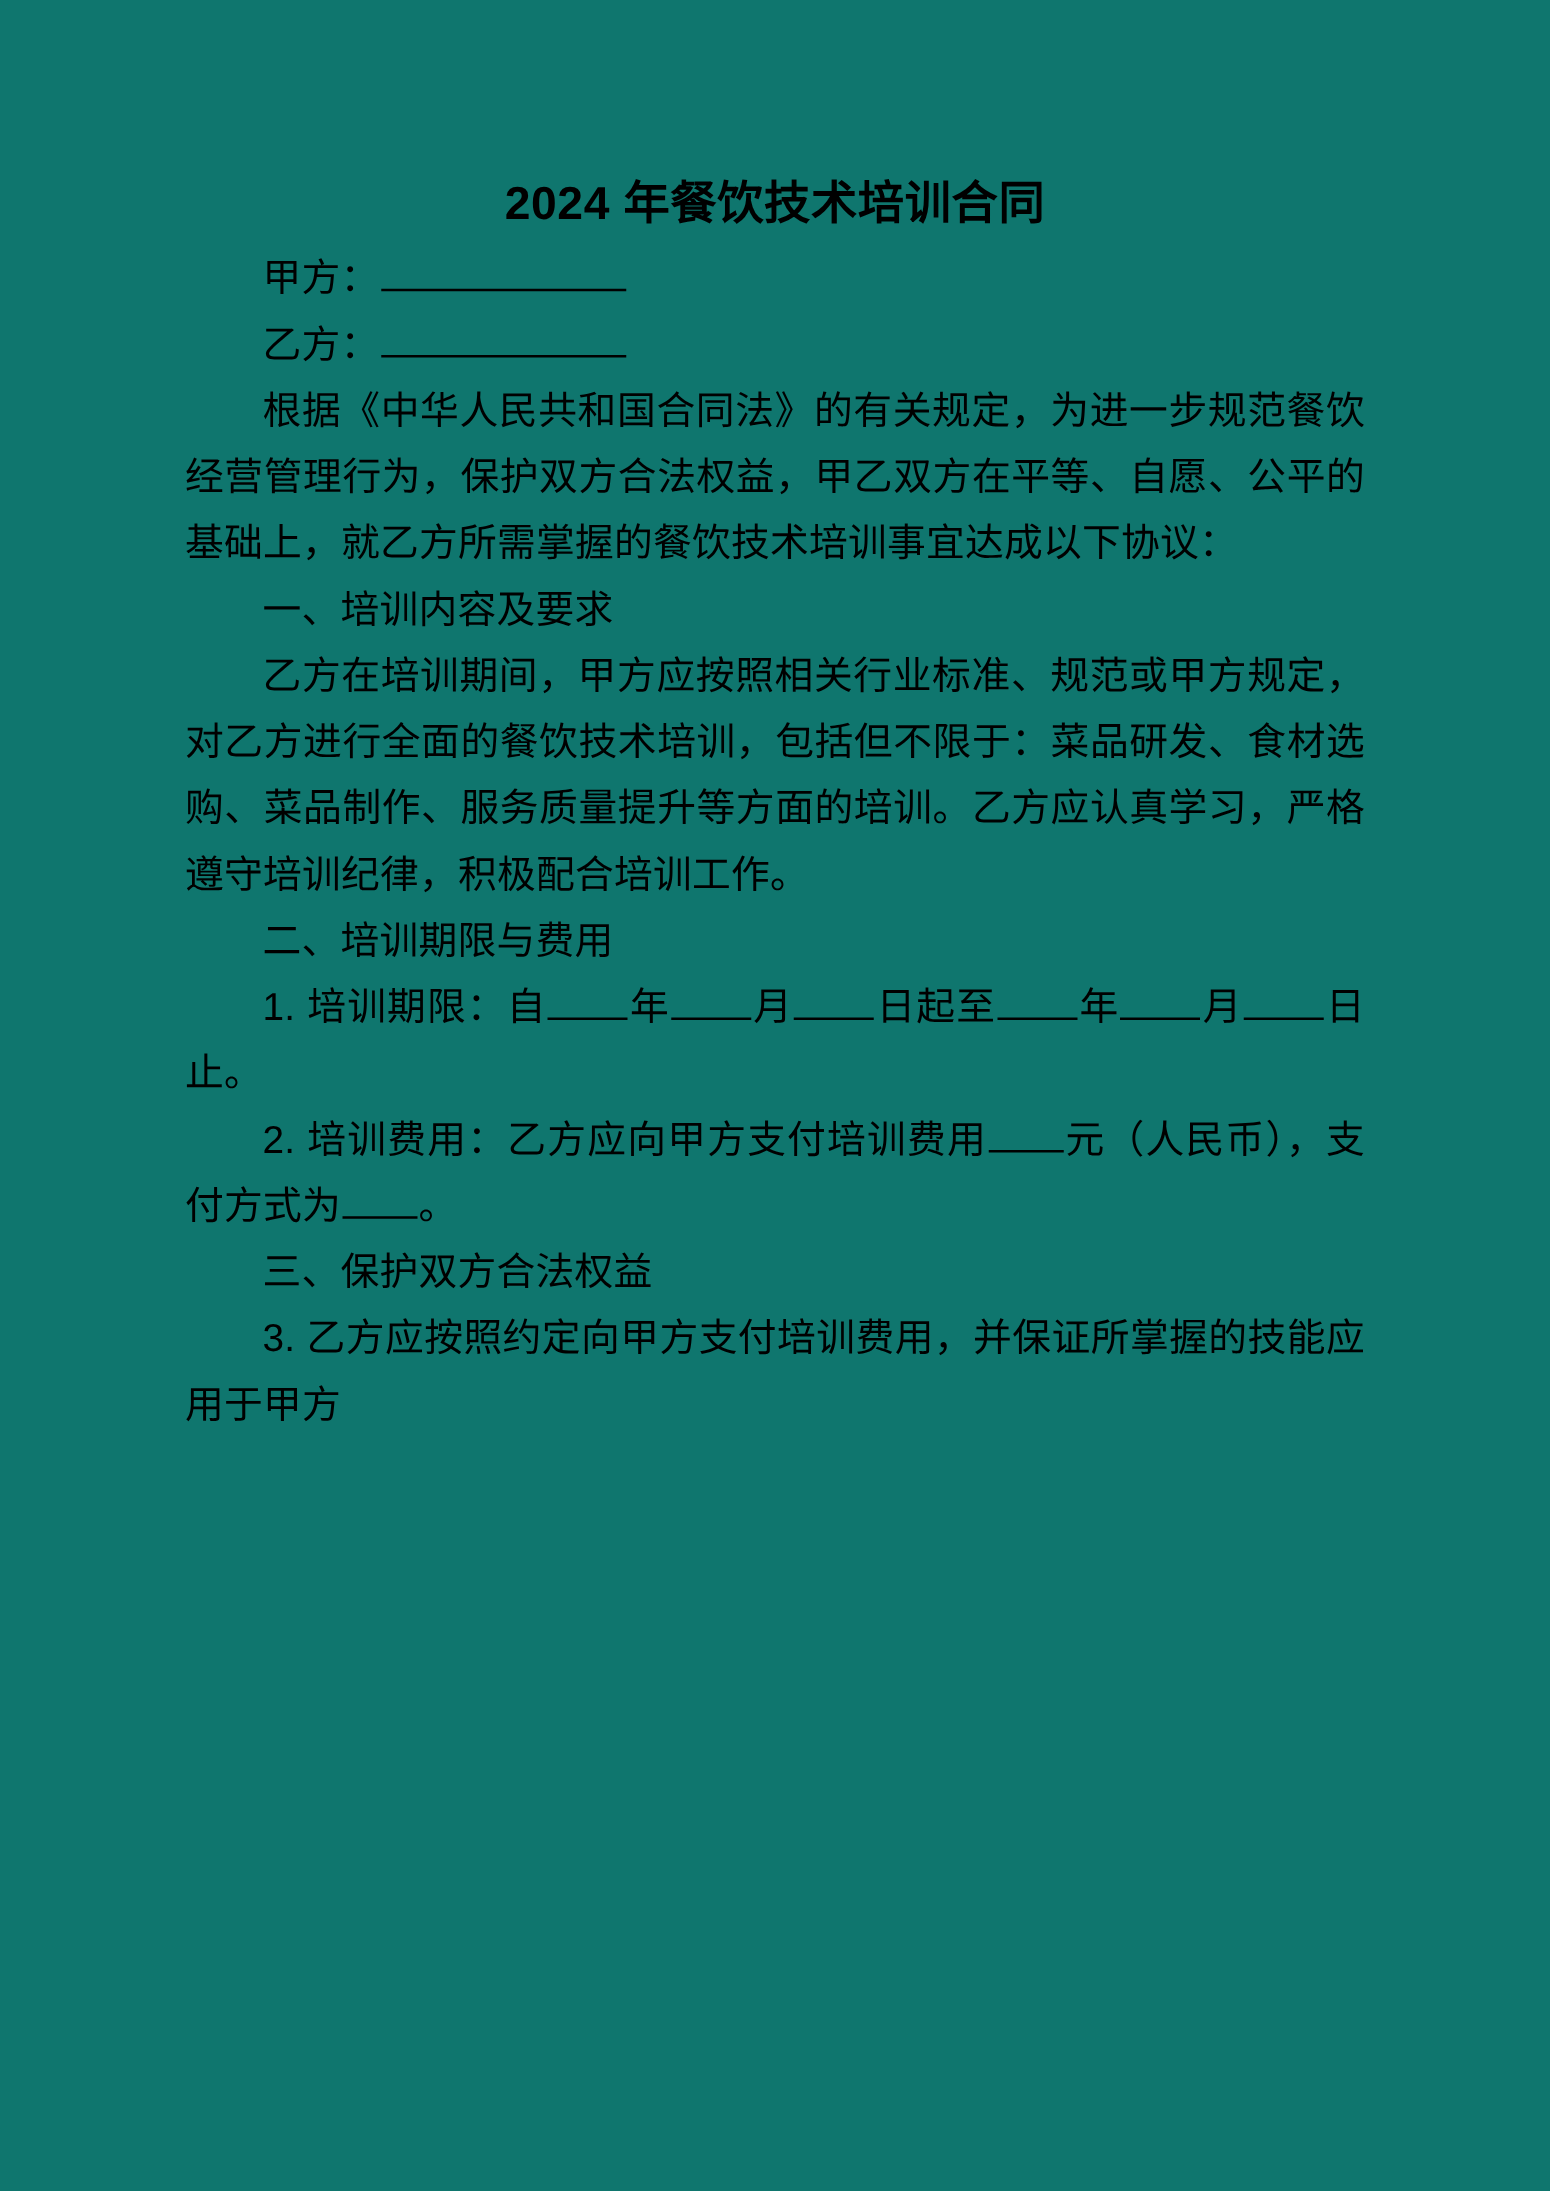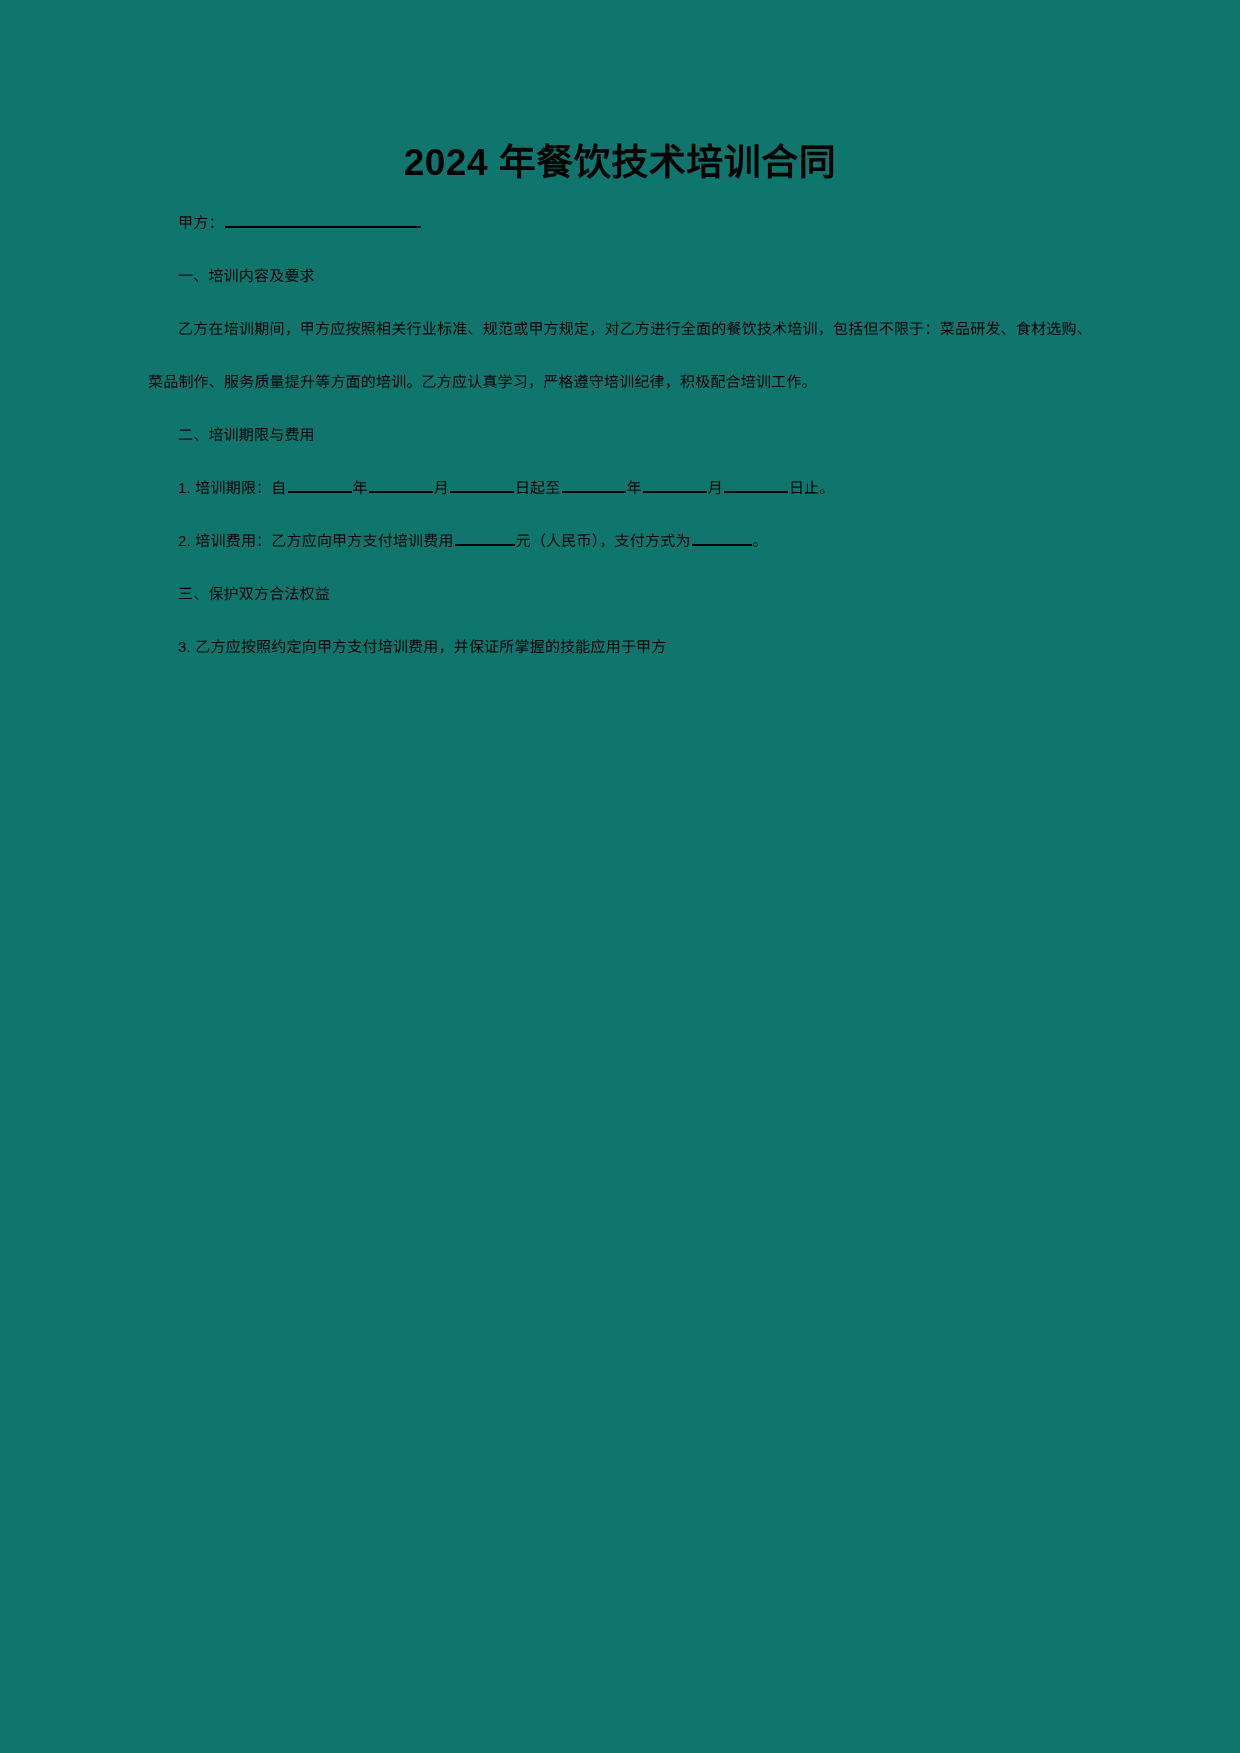--- a/index.html
+++ b/index.html
@@ -39,7 +39,7 @@
     color: #000000;
   }
   p.para {
-    font-size: 15px;
+    font-size: 31px;
     line-height: 53px;
     margin: 0 0 0 0;
     text-align: justify;

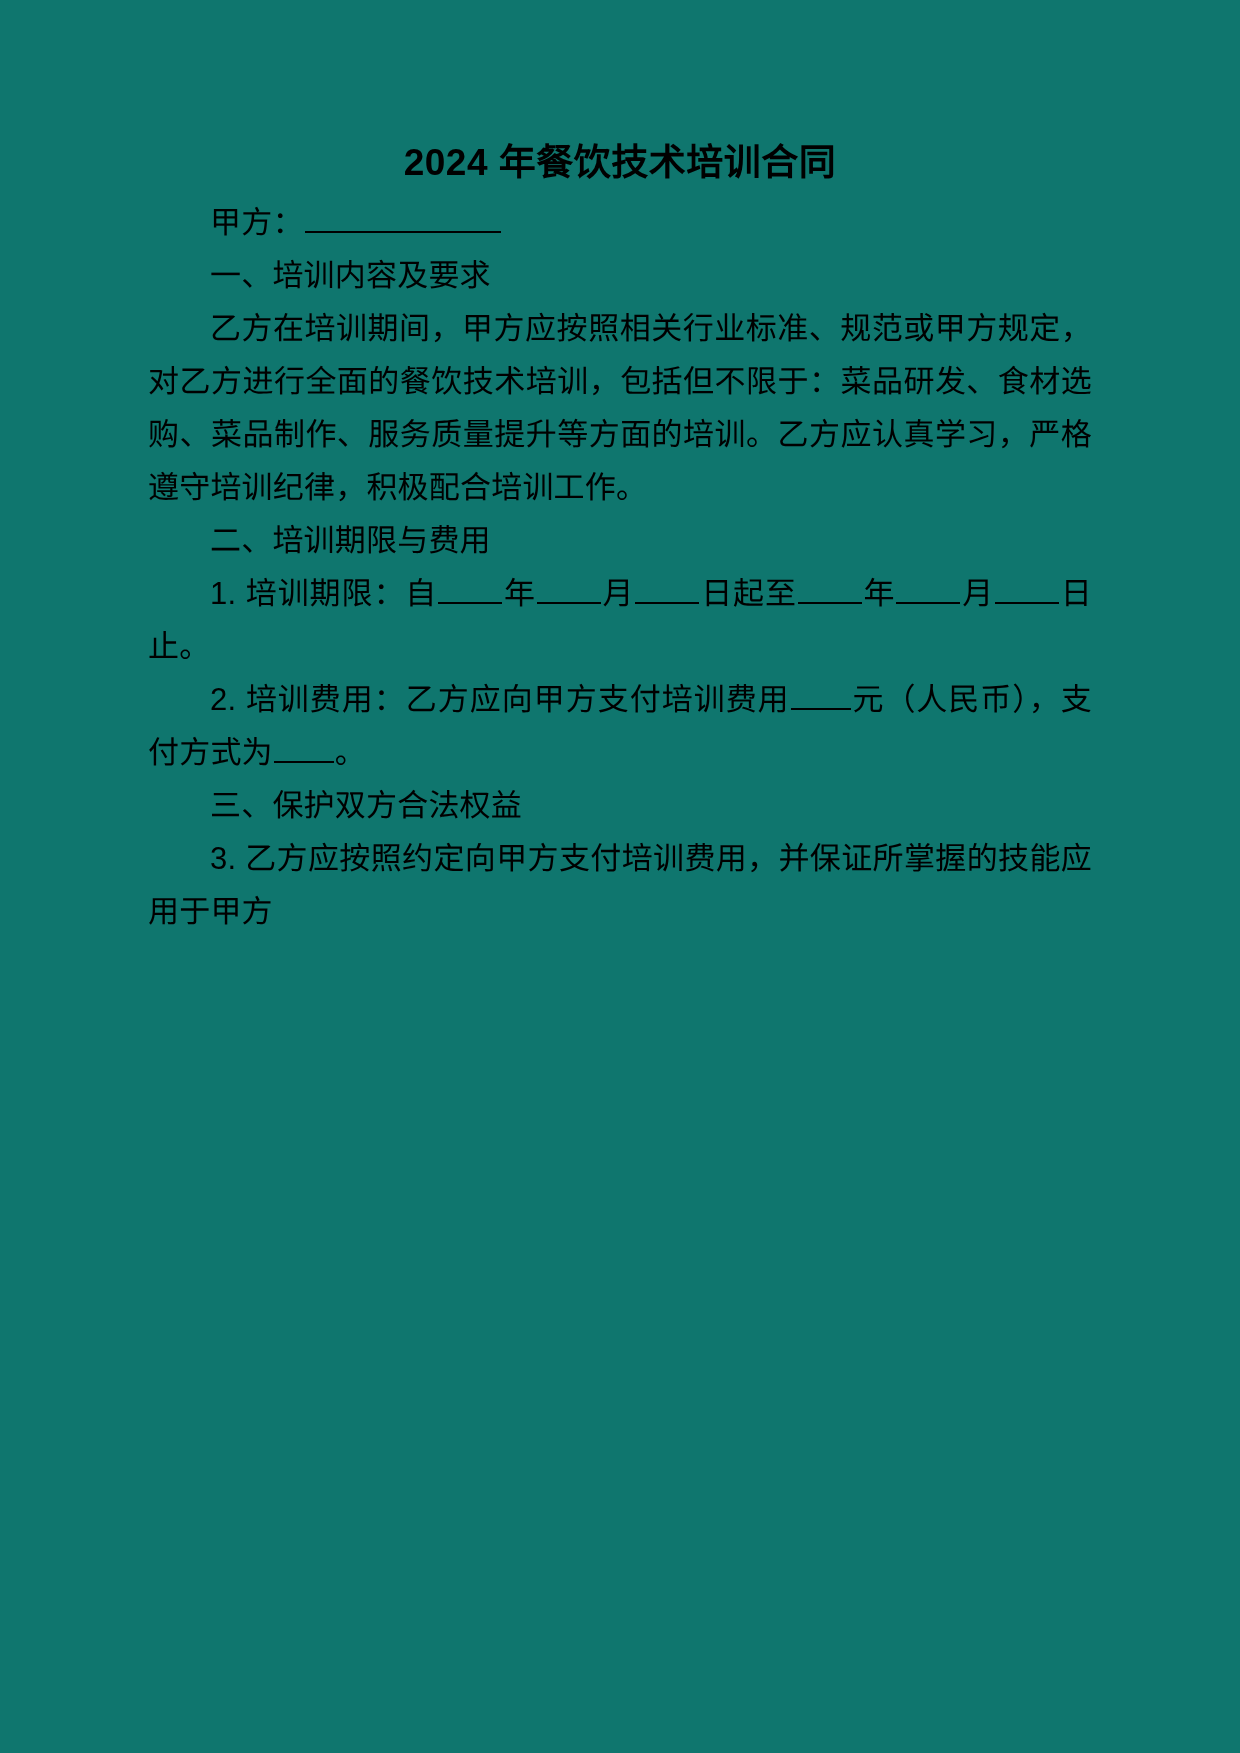--- a/index.html
+++ b/index.html
@@ -75,6 +75,9 @@
       <span>甲方：</span><span class="fill fill-lg"></span>
     </p>
 
+    <p class="para indent">
+      <span>乙方：</span><span class="fill fill-lg"></span>
+    </p>
 
 
     <p class="para indent">一、培训内容及要求</p>

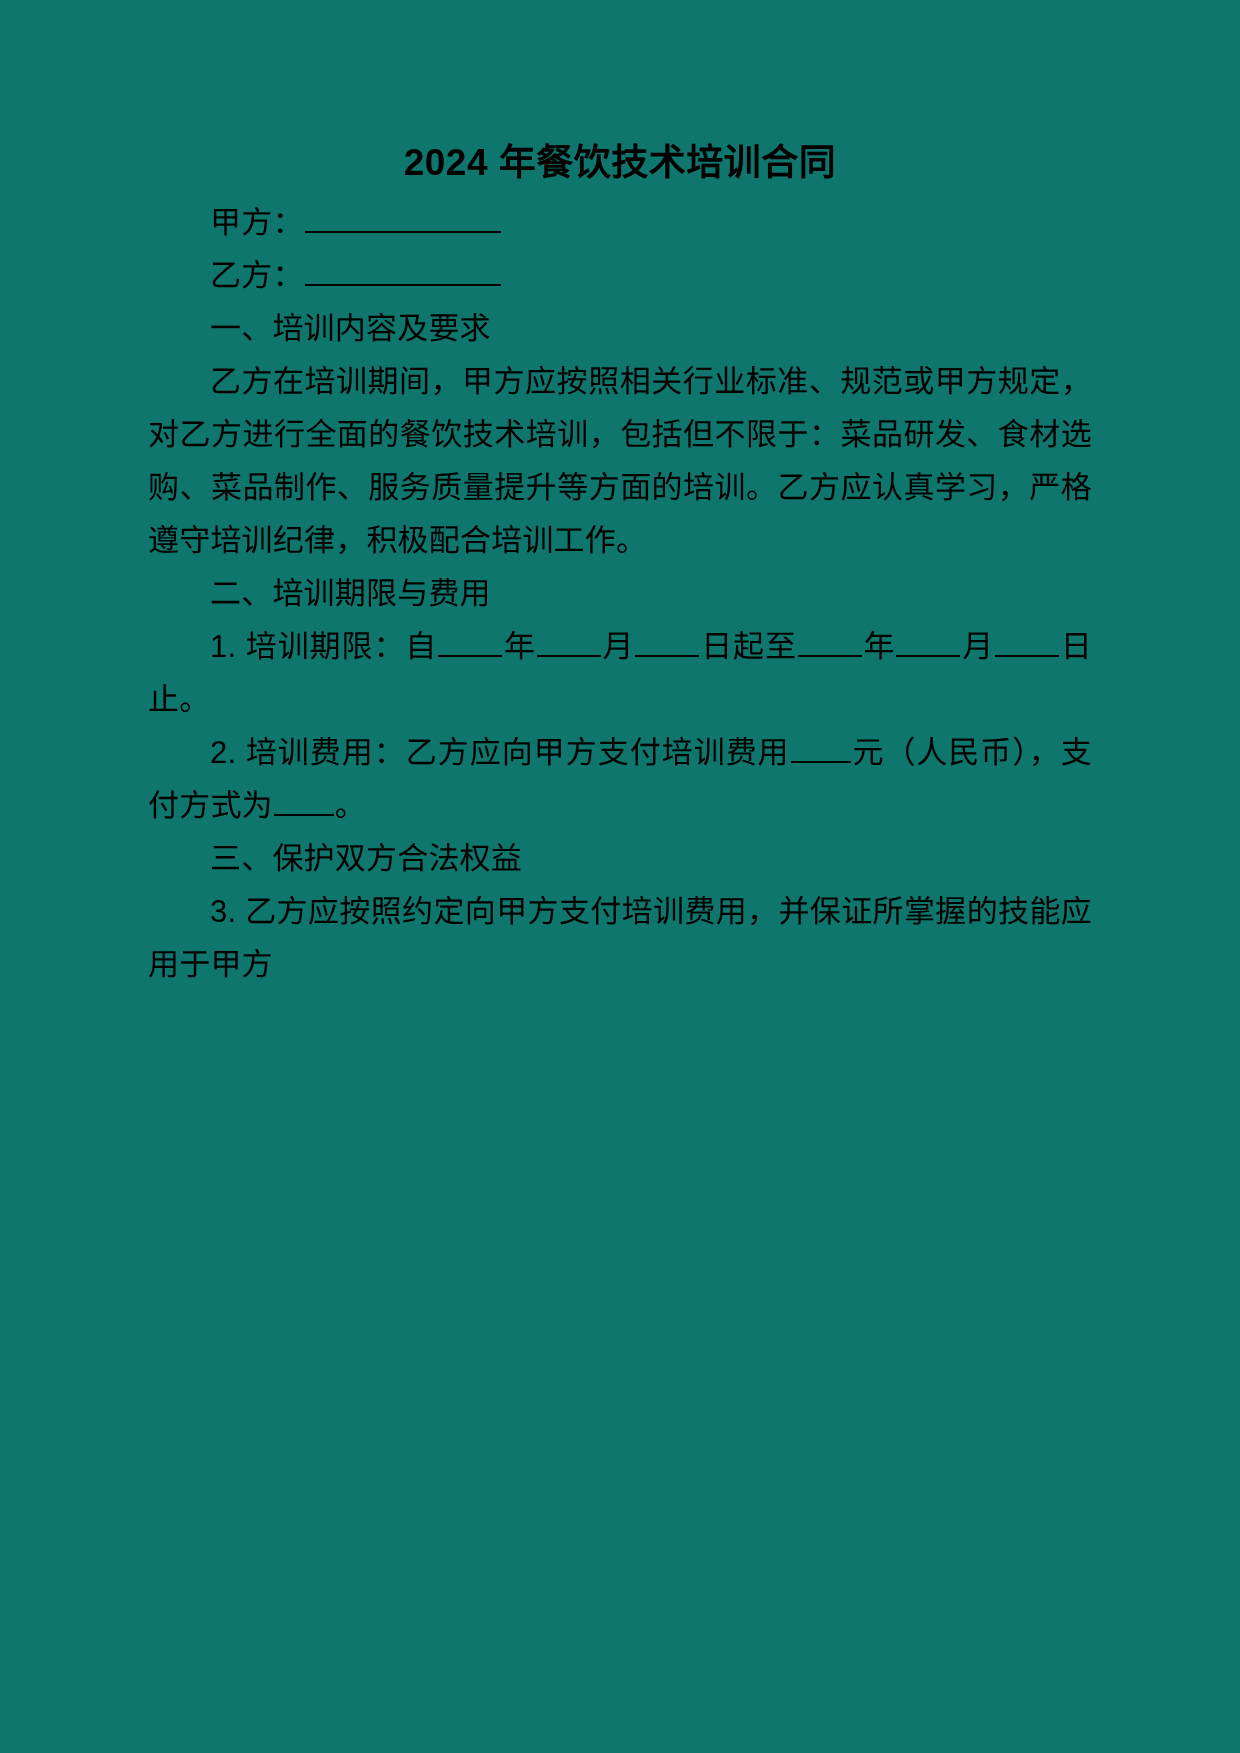--- a/index.html
+++ b/index.html
@@ -79,6 +79,7 @@
       <span>乙方：</span><span class="fill fill-lg"></span>
     </p>
 
+    <p class="para indent">根据《中华人民共和国合同法》的有关规定，为进一步规范餐饮经营管理行为，保护双方合法权益，甲乙双方在平等、自愿、公平的基础上，就乙方所需掌握的餐饮技术培训事宜达成以下协议：</p>
 
     <p class="para indent">一、培训内容及要求</p>
 

